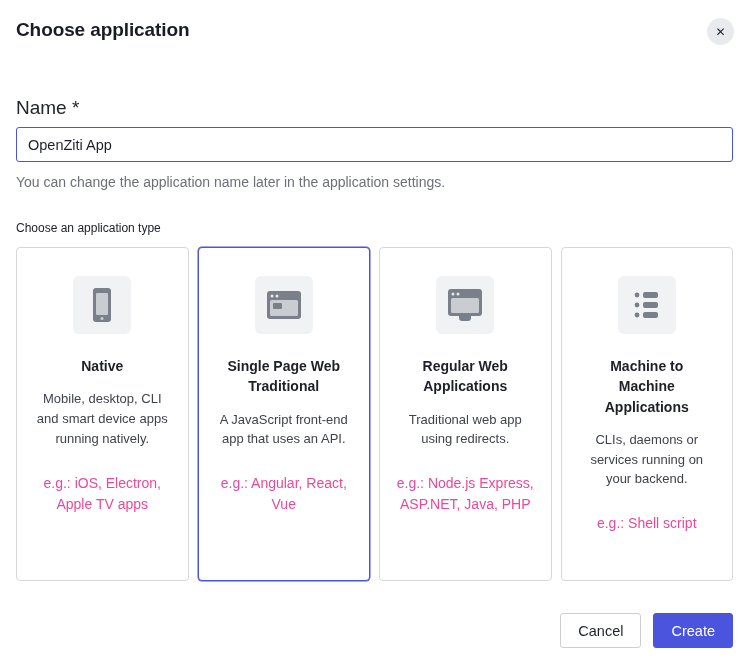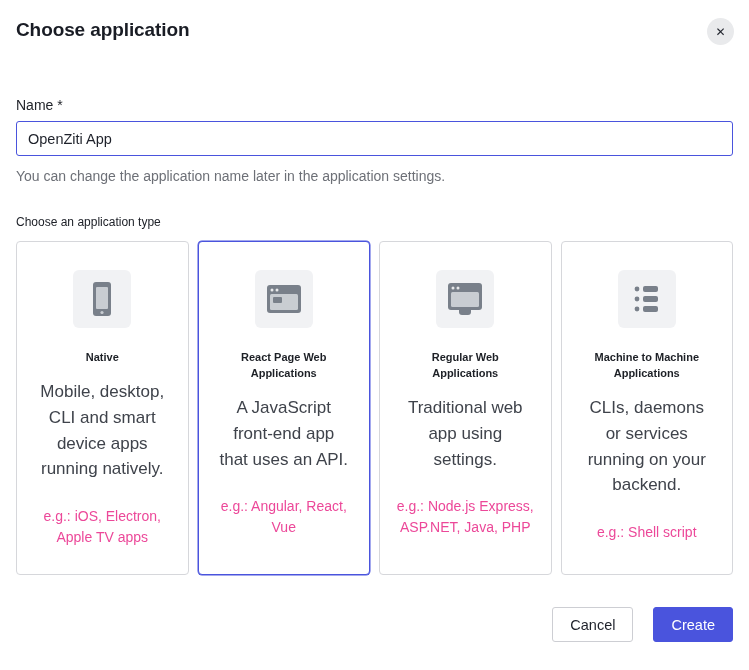--- a/index.html
+++ b/index.html
@@ -37,7 +37,7 @@
   }
   .field-label {
     margin-top: 56px;
-    font-size: 14px;
+    font-size: 19px;
     font-weight: 500;
     color: #22252b;
   }

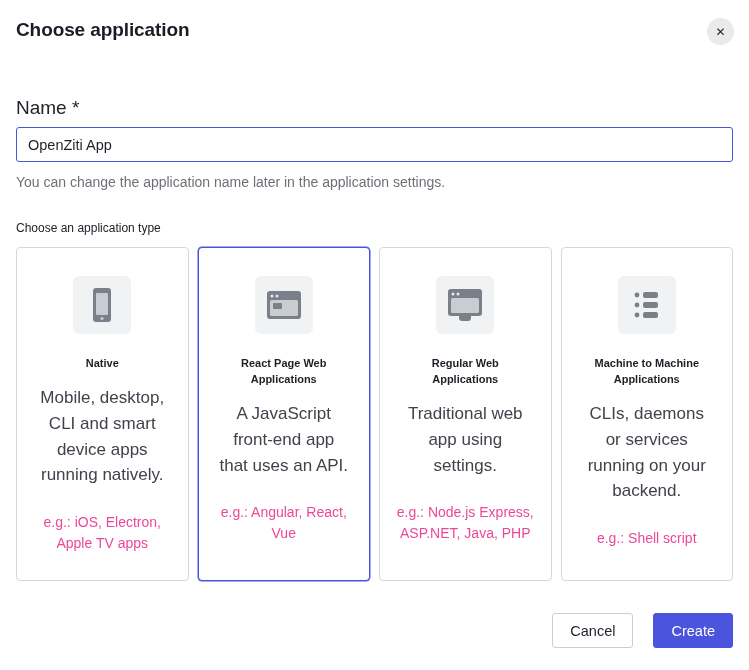--- a/index.html
+++ b/index.html
@@ -91,7 +91,7 @@
     display: flex; align-items: center; justify-content: center;
   }
   .card-title {
-    font-size: 11px;
+    font-size: 14px;
     font-weight: 600;
     color: #1d2026;
     line-height: 1.45;

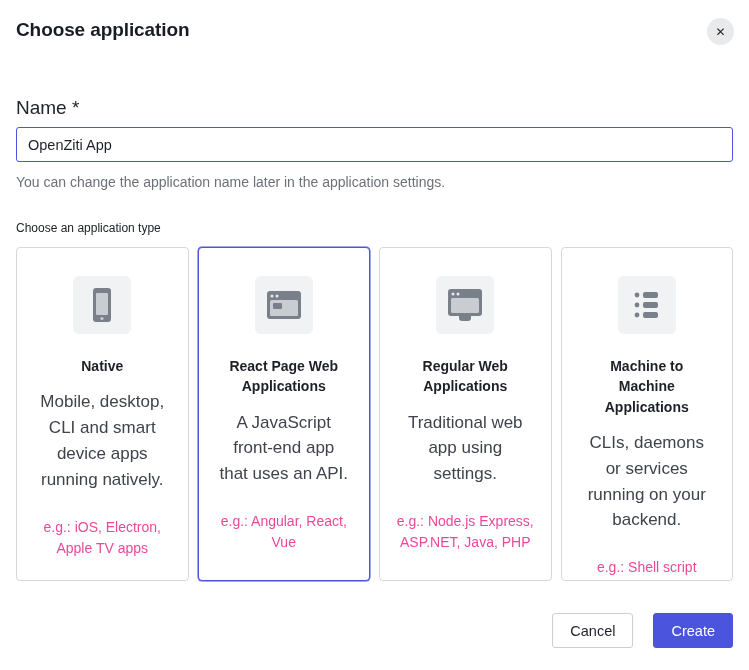--- a/index.html
+++ b/index.html
@@ -184,7 +184,7 @@
           <rect x="17" y="26" width="9" height="6" rx="1" fill="#79808a"></rect>
         </svg>
       </div>
-      <div class="card-title">React Page Web Applications</div>
+      <div class="card-title">Single Page Web Traditional</div>
       <div class="card-desc">A JavaScript front-end app that uses an API.</div>
       <div class="card-example">e.g.: Angular, React, Vue</div>
     </div>

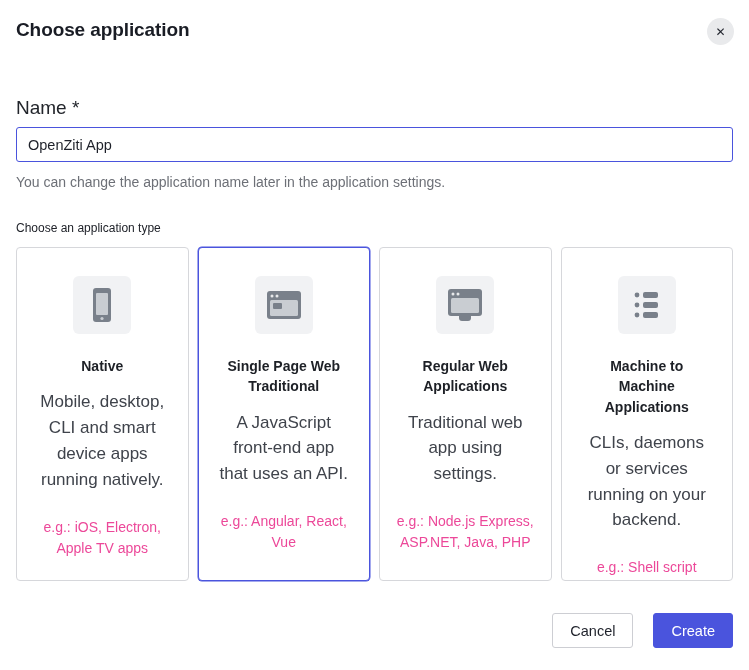--- a/index.html
+++ b/index.html
@@ -99,7 +99,7 @@
     margin: 0 auto 13px auto;
   }
   .card-desc {
-    font-size: 17px;
+    font-size: 13px;
     color: #3f434b;
     line-height: 1.52;
     max-width: 132px;

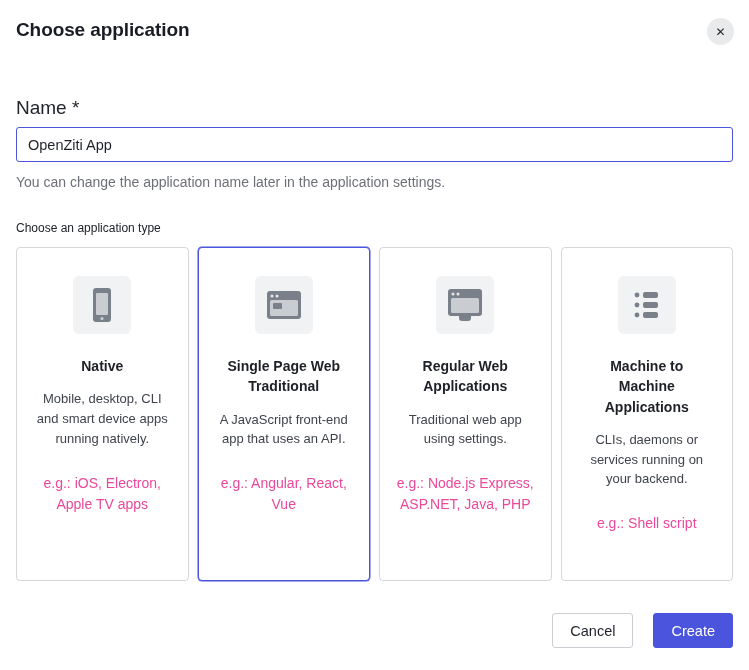--- a/index.html
+++ b/index.html
@@ -200,7 +200,7 @@
         </svg>
       </div>
       <div class="card-title">Regular Web Applications</div>
-      <div class="card-desc">Traditional web app using settings.</div>
+      <div class="card-desc">Traditional web app using redirects.</div>
       <div class="card-example">e.g.: Node.js Express, ASP.NET, Java, PHP</div>
     </div>
 

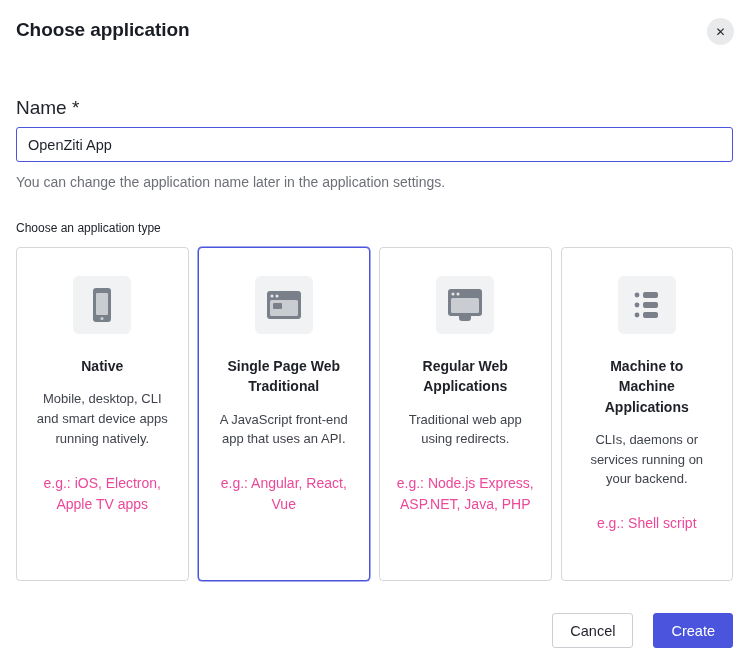--- a/index.html
+++ b/index.html
@@ -117,7 +117,7 @@
     display: flex;
     justify-content: flex-end;
     align-items: center;
-    gap: 20px;
+    gap: 12px;
   }
   .btn {
     height: 35px;

